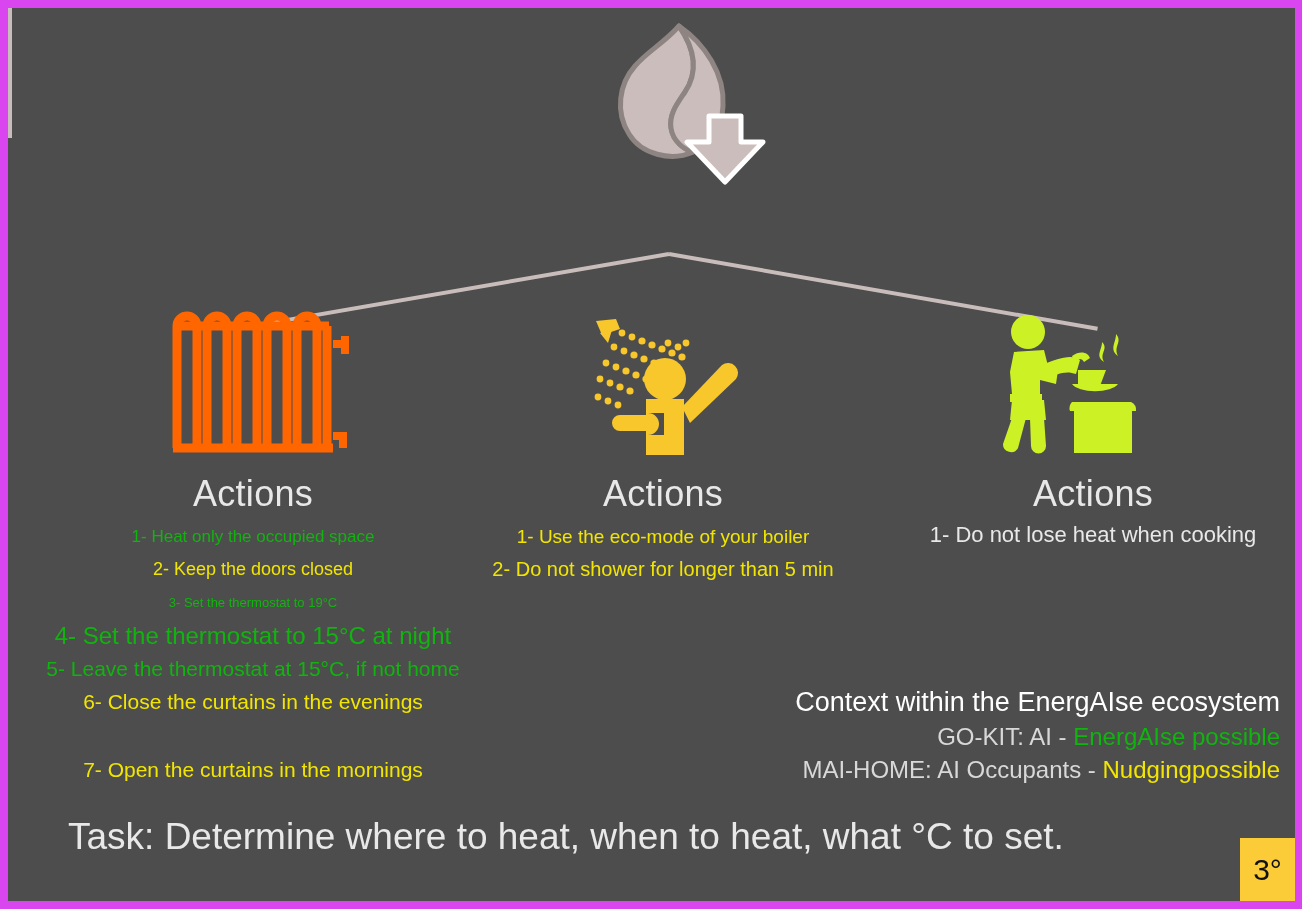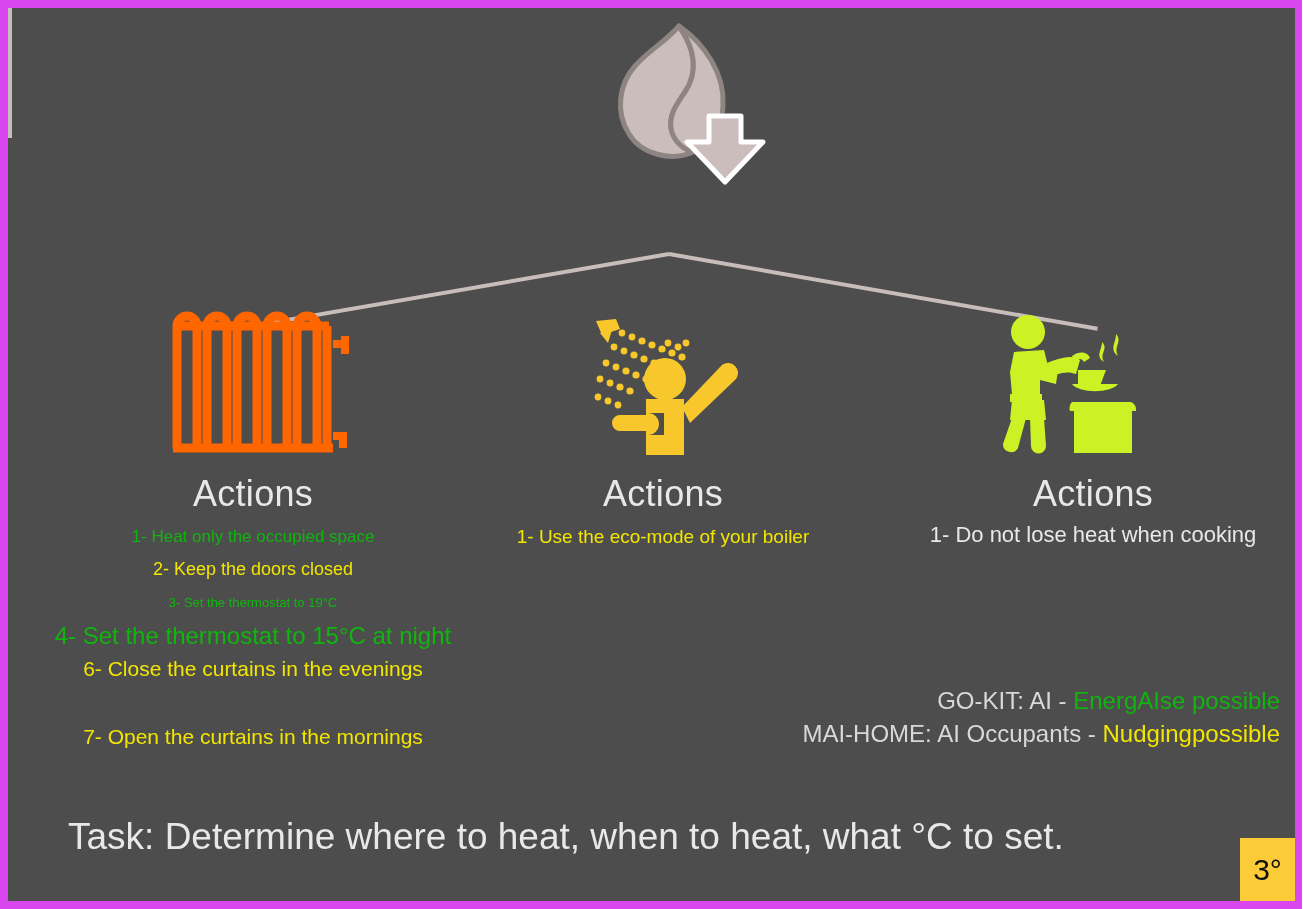--- a/index.html
+++ b/index.html
@@ -291,6 +291,7 @@
     <div class="column col-mid">
       <div class="col-heading">Actions</div>
       <div class="action-item ai-1 c-yellow">1- Use the eco-mode of your boiler</div>
+      <div class="action-item ai-2 c-yellow">2- Do not shower for longer than 5 min</div>
     </div>
 
     <div class="column col-right">

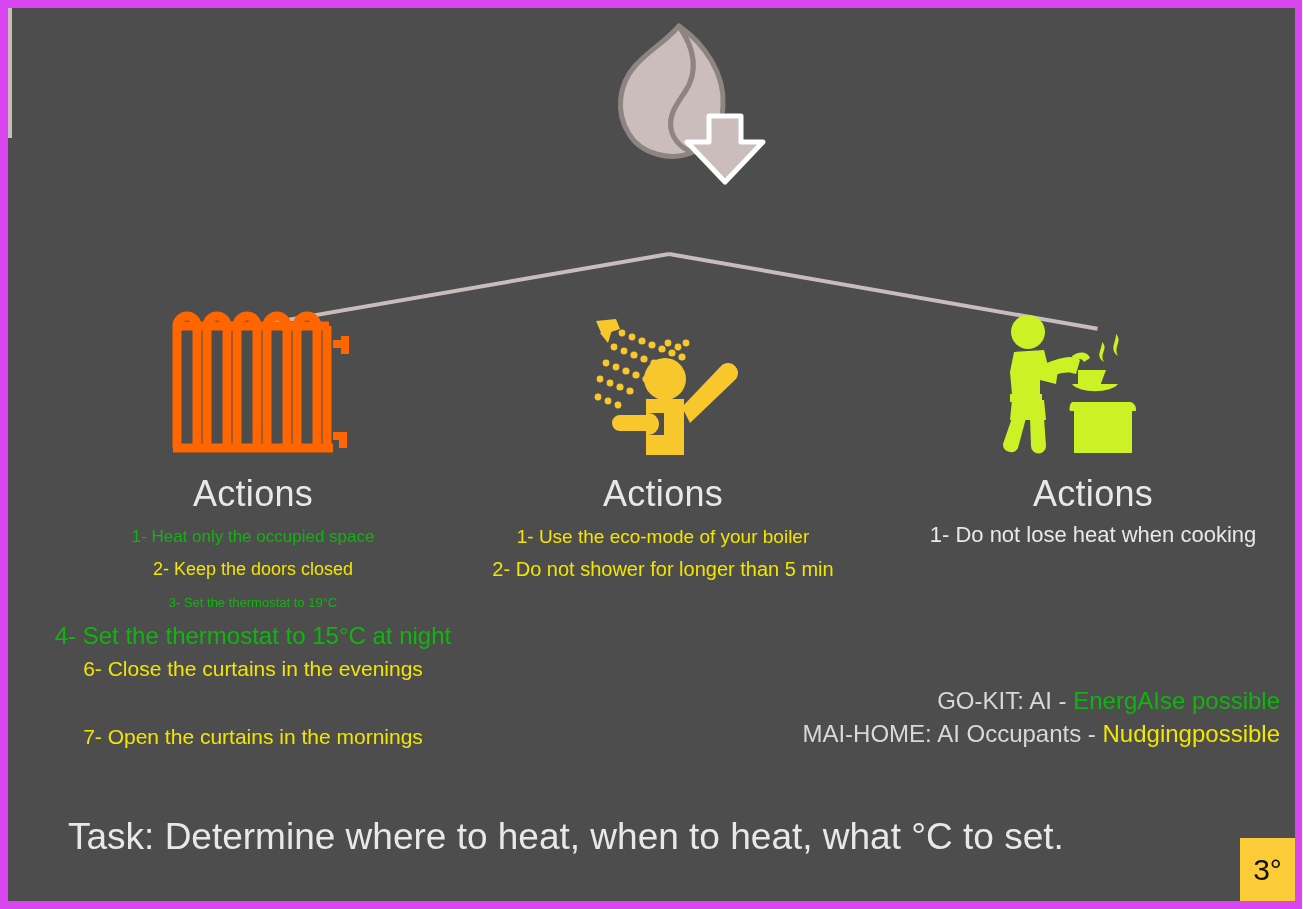--- a/index.html
+++ b/index.html
@@ -284,6 +284,7 @@
       <div class="action-item ai-2 c-yellow">2- Keep the doors closed</div>
       <div class="action-item ai-3 c-green">3- Set the thermostat to 19°C</div>
       <div class="action-item ai-4 c-green">4- Set the thermostat to 15°C at night</div>
+      <div class="action-item ai-5 c-green">5- Leave the thermostat at 15°C, if not home</div>
       <div class="action-item ai-6 c-yellow">6- Close the curtains in the evenings</div>
       <div class="action-item ai-7 c-yellow">7- Open the curtains in the mornings</div>
     </div>

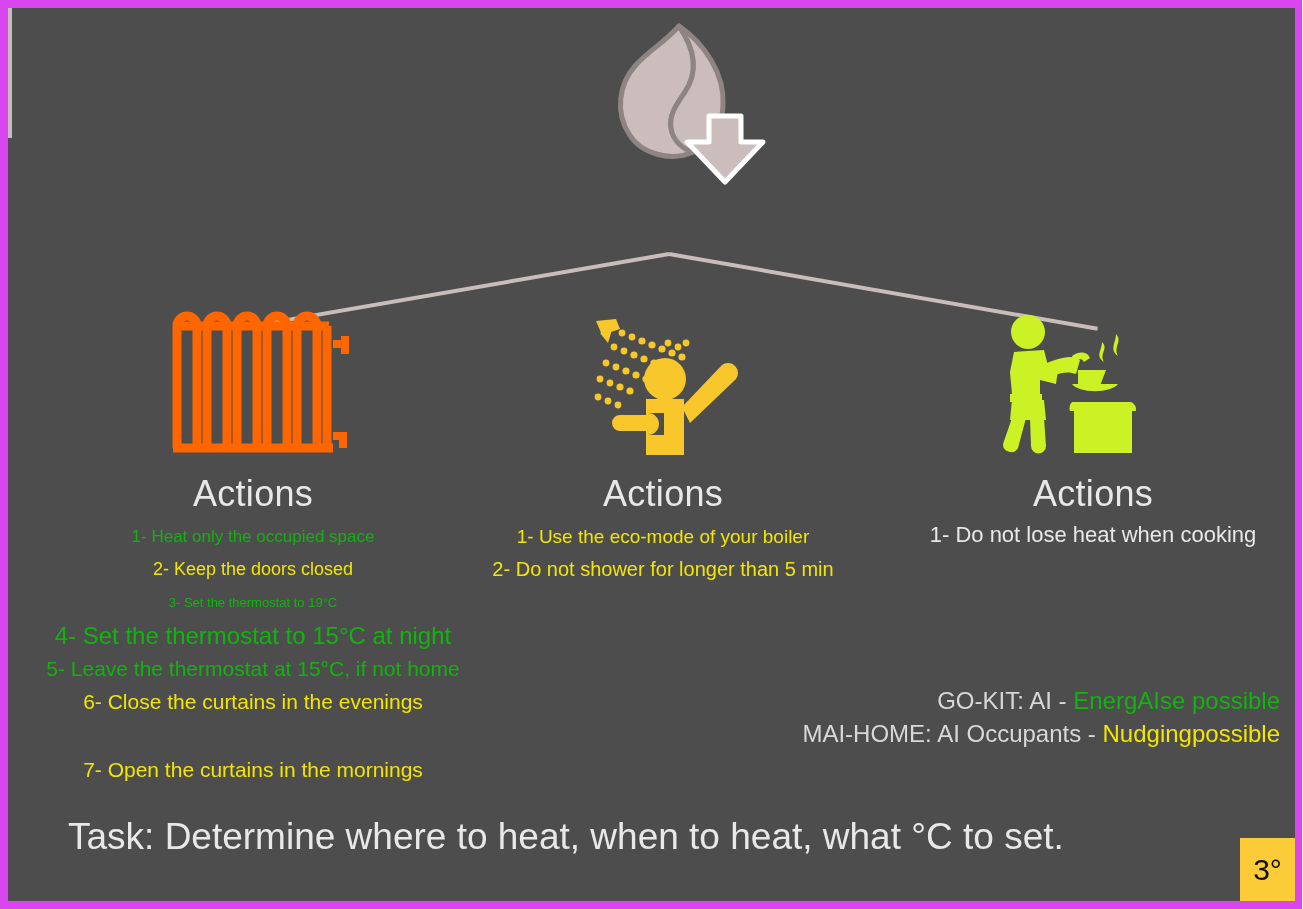--- a/index.html
+++ b/index.html
@@ -301,6 +301,7 @@
     </div>
 
     <div class="context-block">
+      <div class="context-title">Context within the EnergAIse ecosystem</div>
       <div class="context-line">
         <span>GO-KIT: AI - </span><span class="hl-green">EnergAIse possible</span>
       </div>

